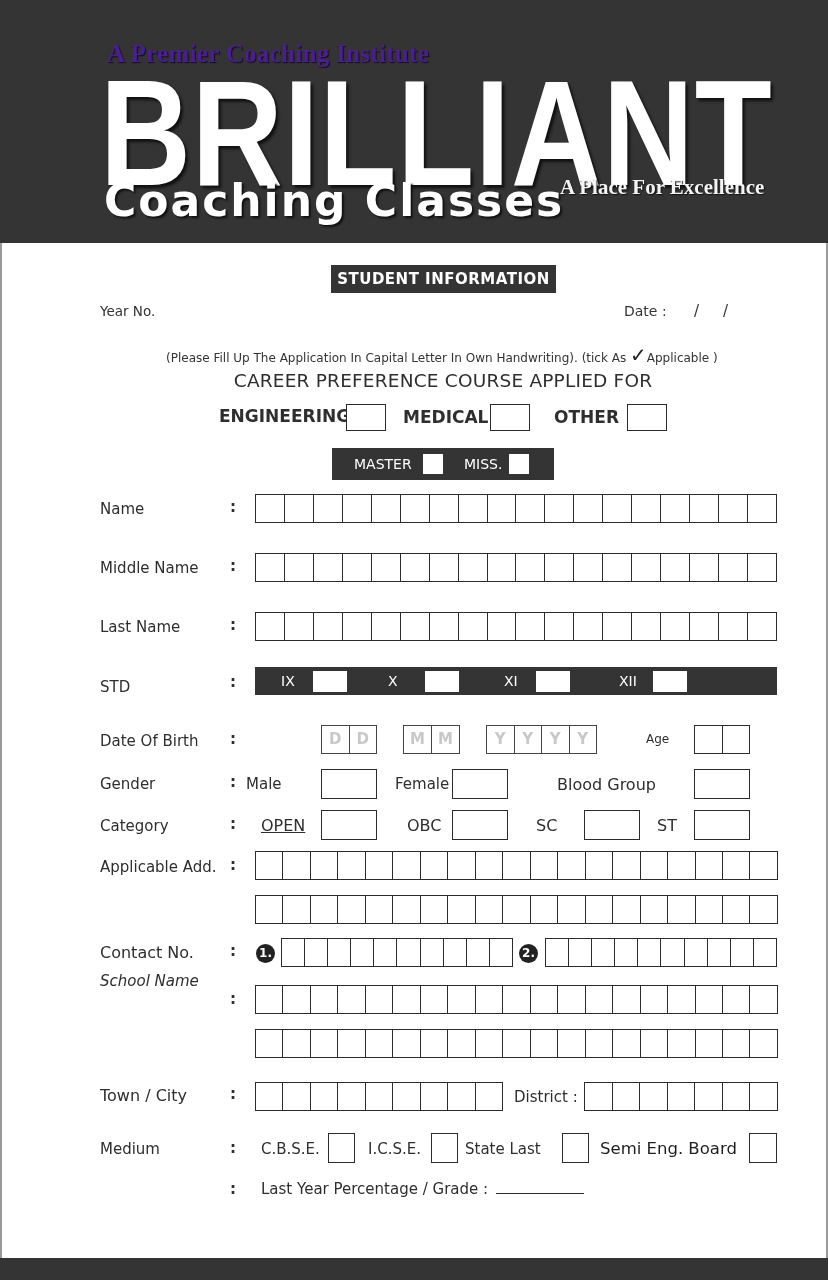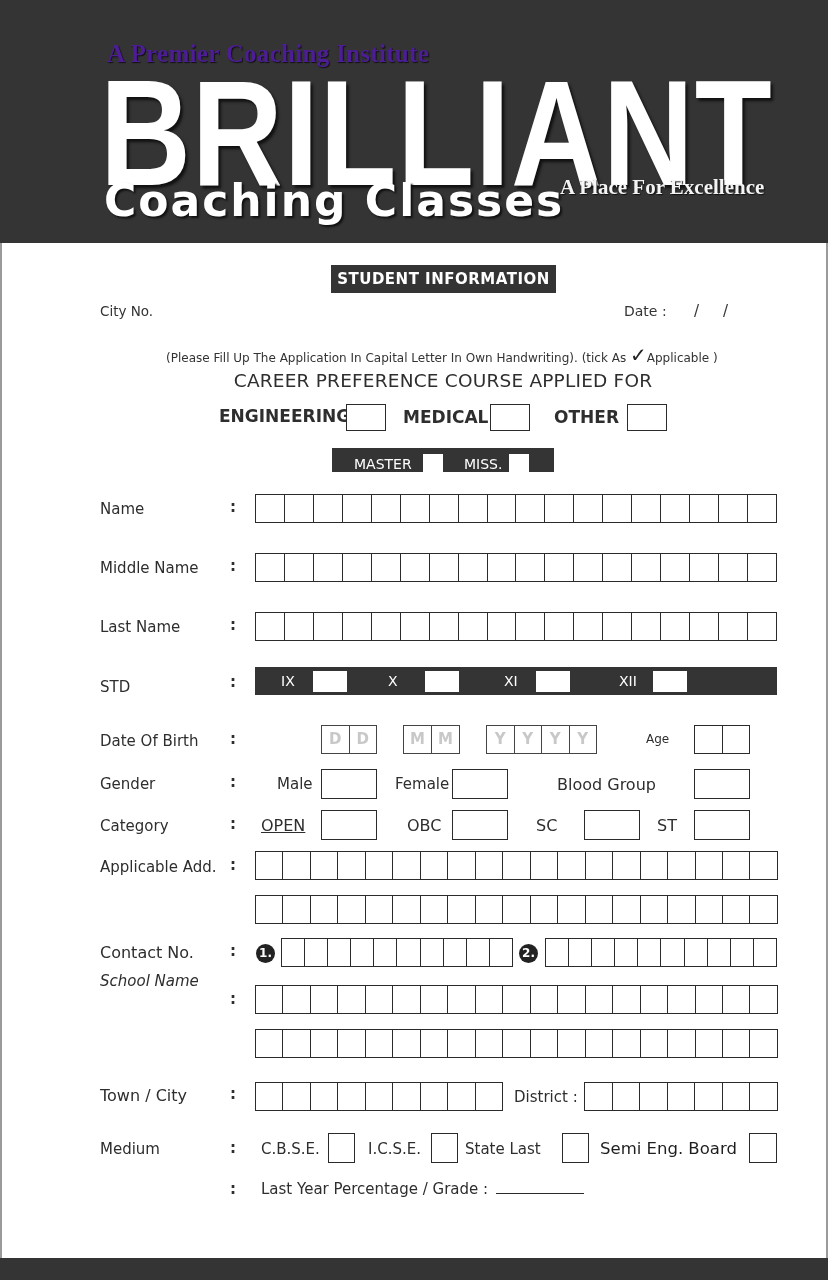--- a/index.html
+++ b/index.html
@@ -72,7 +72,7 @@
 
 <div class="abs section-badge">STUDENT INFORMATION</div>
 
-<div class="abs small" style="left:100px;top:303px;font-size:13.5px;">City No.</div>
+<div class="abs small" style="left:100px;top:303px;font-size:13.5px;">Year No.</div>
 <div class="abs small" style="left:624px;top:303px;font-size:14px;">Date :</div>
 <div class="abs small" style="left:694px;top:302px;font-size:15px;white-space:pre;">/     /</div>
 

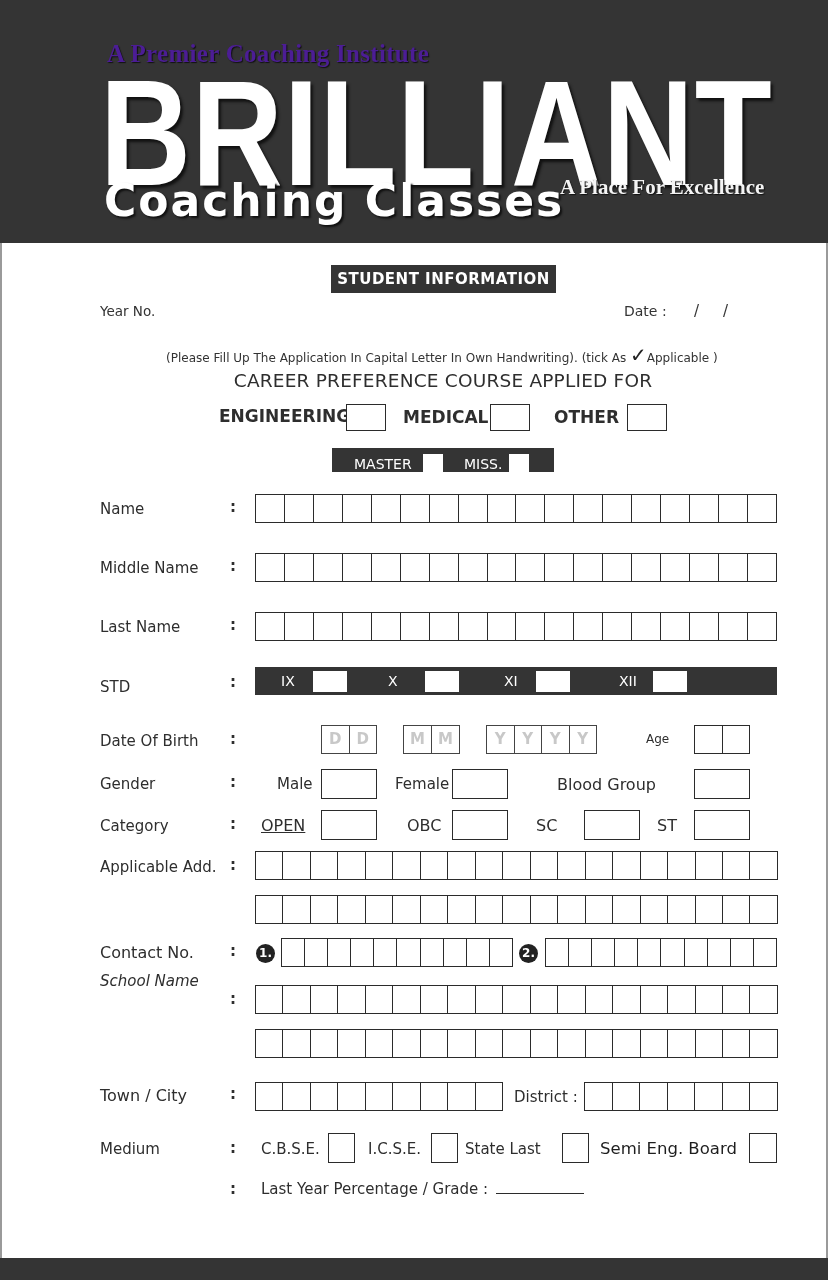--- a/index.html
+++ b/index.html
@@ -90,7 +90,7 @@
 <div class="abs bold-opt" style="left:554px;top:407px;">OTHER</div>
 <div class="box" style="left:627px;top:404px;width:40px;height:27px;"></div>
 
-<div class="abs dark-strip" style="left:332px;top:448px;width:222px;height:24px;">
+<div class="abs dark-strip" style="left:332px;top:448px;width:222px;height:32px;">
   <span class="strip-lbl" style="left:22px;top:8px;">MASTER</span>
   <span class="strip-box" style="left:91px;top:6px;width:20px;height:20px;"></span>
   <span class="strip-lbl" style="left:132px;top:8px;">MISS.</span>

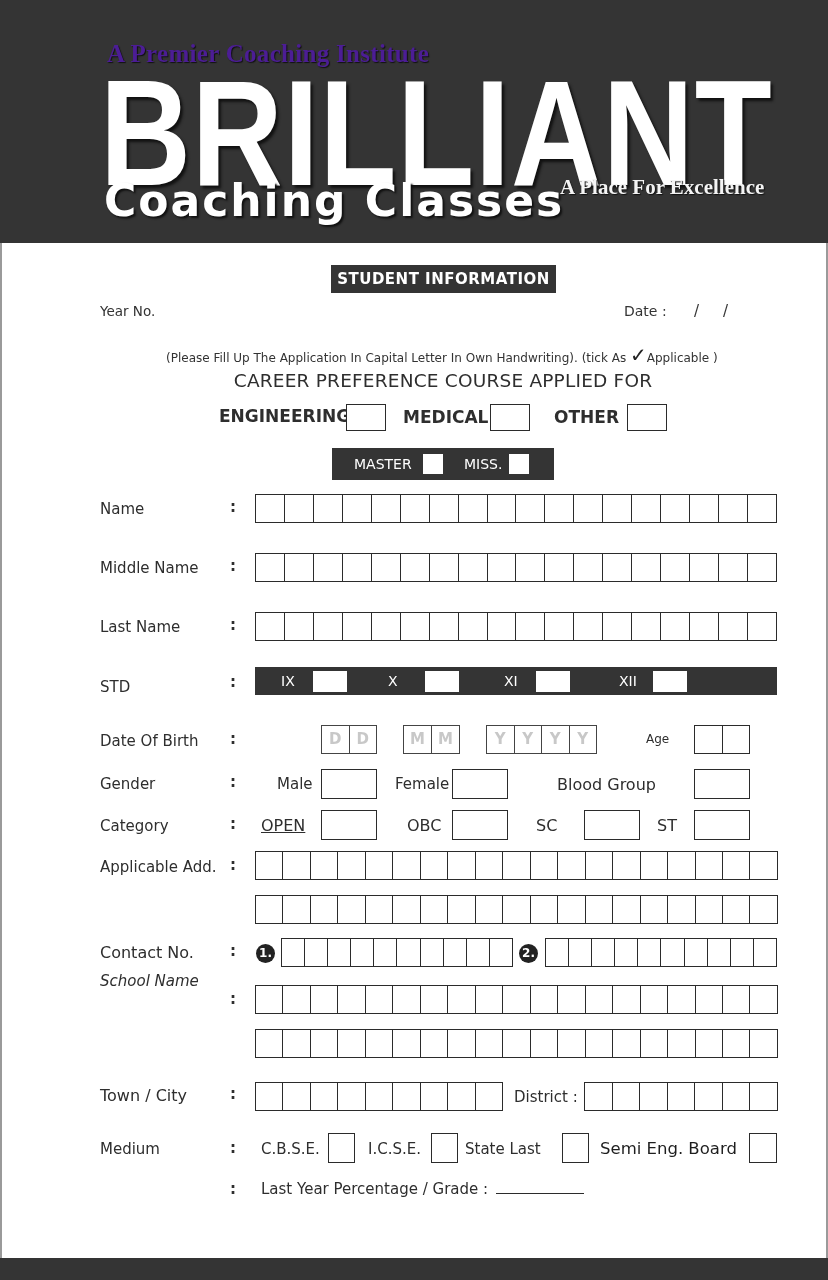--- a/index.html
+++ b/index.html
@@ -203,7 +203,7 @@
 
 <div class="abs lbl" style="left:100px;top:775px;">Gender</div>
 <div class="abs colon" style="left:230px;top:773px;">:</div>
-<div class="abs lbl" style="left:277px;top:775px;">Male</div>
+<div class="abs lbl" style="left:246px;top:775px;">Male</div>
 <div class="box" style="left:321px;top:769px;width:56px;height:30px;"></div>
 <div class="abs lbl" style="left:395px;top:775px;">Female</div>
 <div class="box" style="left:452px;top:769px;width:56px;height:30px;"></div>

